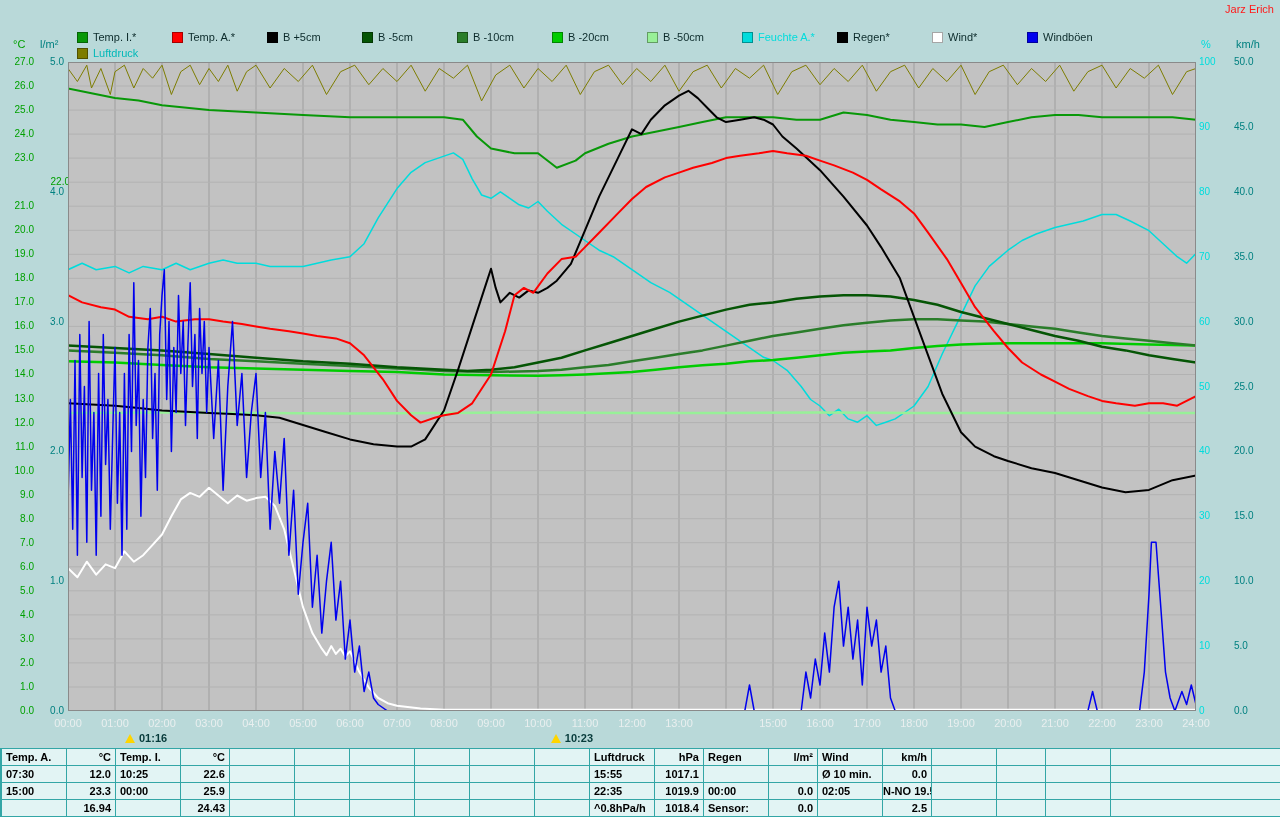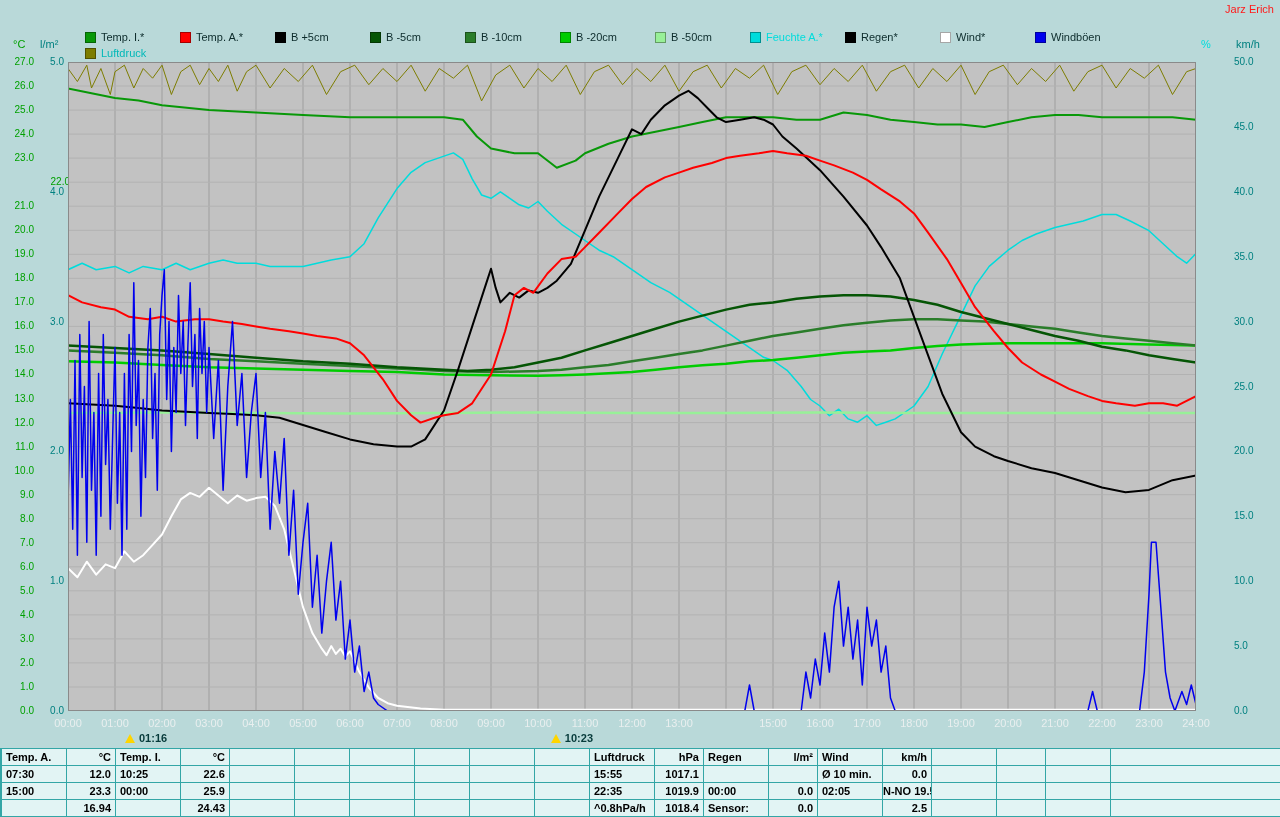--- a/index.html
+++ b/index.html
@@ -6,7 +6,7 @@
   .page{position:relative;width:1280px;height:817px;background:#b9d9d9;font-family:"Liberation Sans",sans-serif;overflow:hidden;}
   .title{position:absolute;top:5px;left:0;width:100%;text-align:center;color:#ffffff;font-size:13px;}
   .watermark{position:absolute;top:3px;right:6px;color:#ff1a1a;font-size:11px;}
-  .legend-row{position:absolute;left:85px;top:31px;display:flex;}
+  .legend-row{position:absolute;left:77px;top:31px;display:flex;}
   .legend-row.row2{top:47px;}
   .legend-item{display:flex;align-items:center;width:95px;}
   .legend-row.row2 .legend-item{width:auto;}

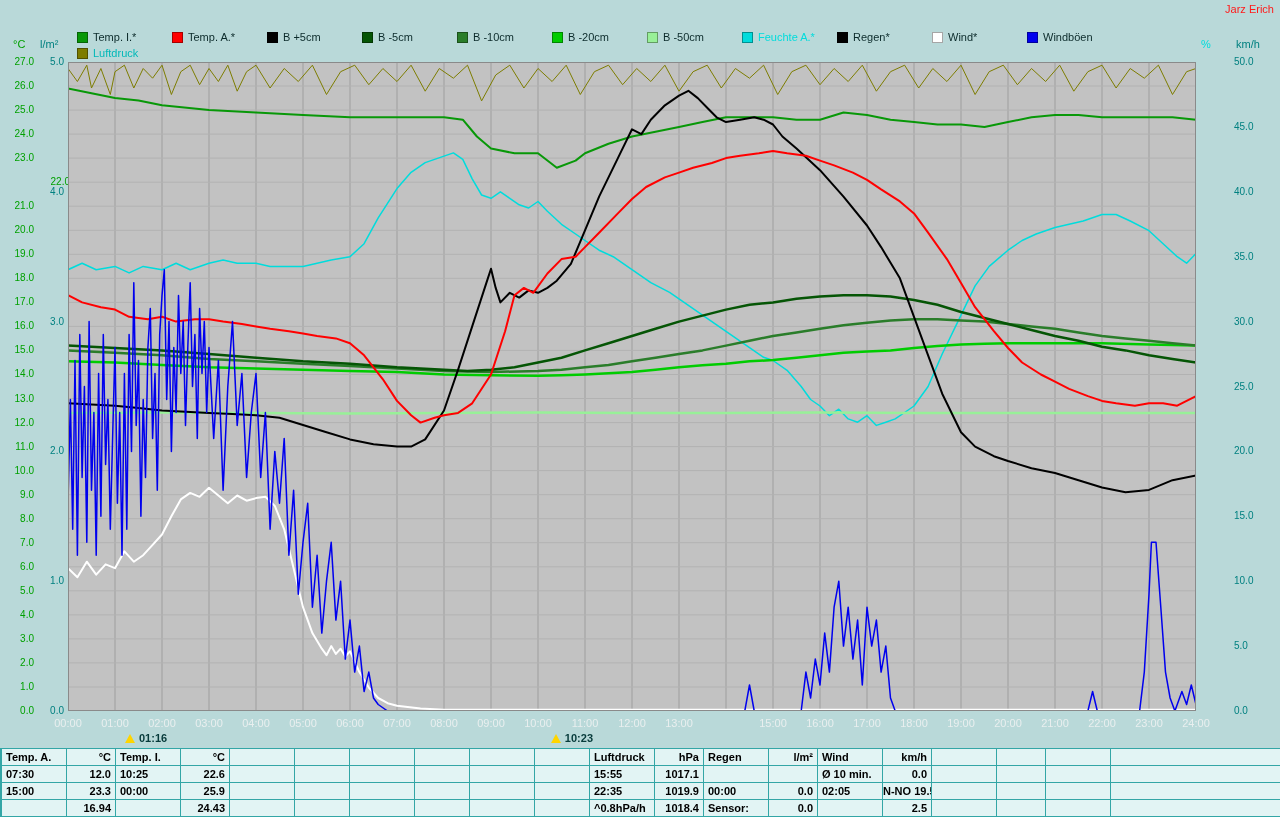--- a/index.html
+++ b/index.html
@@ -136,6 +136,19 @@
       <div class="ytick" style="top: 383.4px; color: rgb(0, 128, 128); width: 100%; text-align: right;">2.0</div>
       <div class="ytick" style="top: 513.2px; color: rgb(0, 128, 128); width: 100%; text-align: right;">1.0</div>
       <div class="ytick" style="top: 643px; color: rgb(0, 128, 128); width: 100%; text-align: right;">0.0</div>
+    </div>
+  <div id="ticks-pct" class="tickcol">
+      <div class="ytick" style="top: -6px; color: rgb(0, 220, 220); width: 100%; text-align: left;">100</div>
+      <div class="ytick" style="top: 58.9px; color: rgb(0, 220, 220); width: 100%; text-align: left;">90</div>
+      <div class="ytick" style="top: 123.8px; color: rgb(0, 220, 220); width: 100%; text-align: left;">80</div>
+      <div class="ytick" style="top: 188.7px; color: rgb(0, 220, 220); width: 100%; text-align: left;">70</div>
+      <div class="ytick" style="top: 253.6px; color: rgb(0, 220, 220); width: 100%; text-align: left;">60</div>
+      <div class="ytick" style="top: 318.5px; color: rgb(0, 220, 220); width: 100%; text-align: left;">50</div>
+      <div class="ytick" style="top: 383.4px; color: rgb(0, 220, 220); width: 100%; text-align: left;">40</div>
+      <div class="ytick" style="top: 448.3px; color: rgb(0, 220, 220); width: 100%; text-align: left;">30</div>
+      <div class="ytick" style="top: 513.2px; color: rgb(0, 220, 220); width: 100%; text-align: left;">20</div>
+      <div class="ytick" style="top: 578.1px; color: rgb(0, 220, 220); width: 100%; text-align: left;">10</div>
+      <div class="ytick" style="top: 643px; color: rgb(0, 220, 220); width: 100%; text-align: left;">0</div>
     </div>
   <div id="ticks-wind" class="tickcol">
       <div class="ytick" style="top: -6px; color: rgb(0, 128, 128); width: 100%; text-align: left;">50.0</div>

